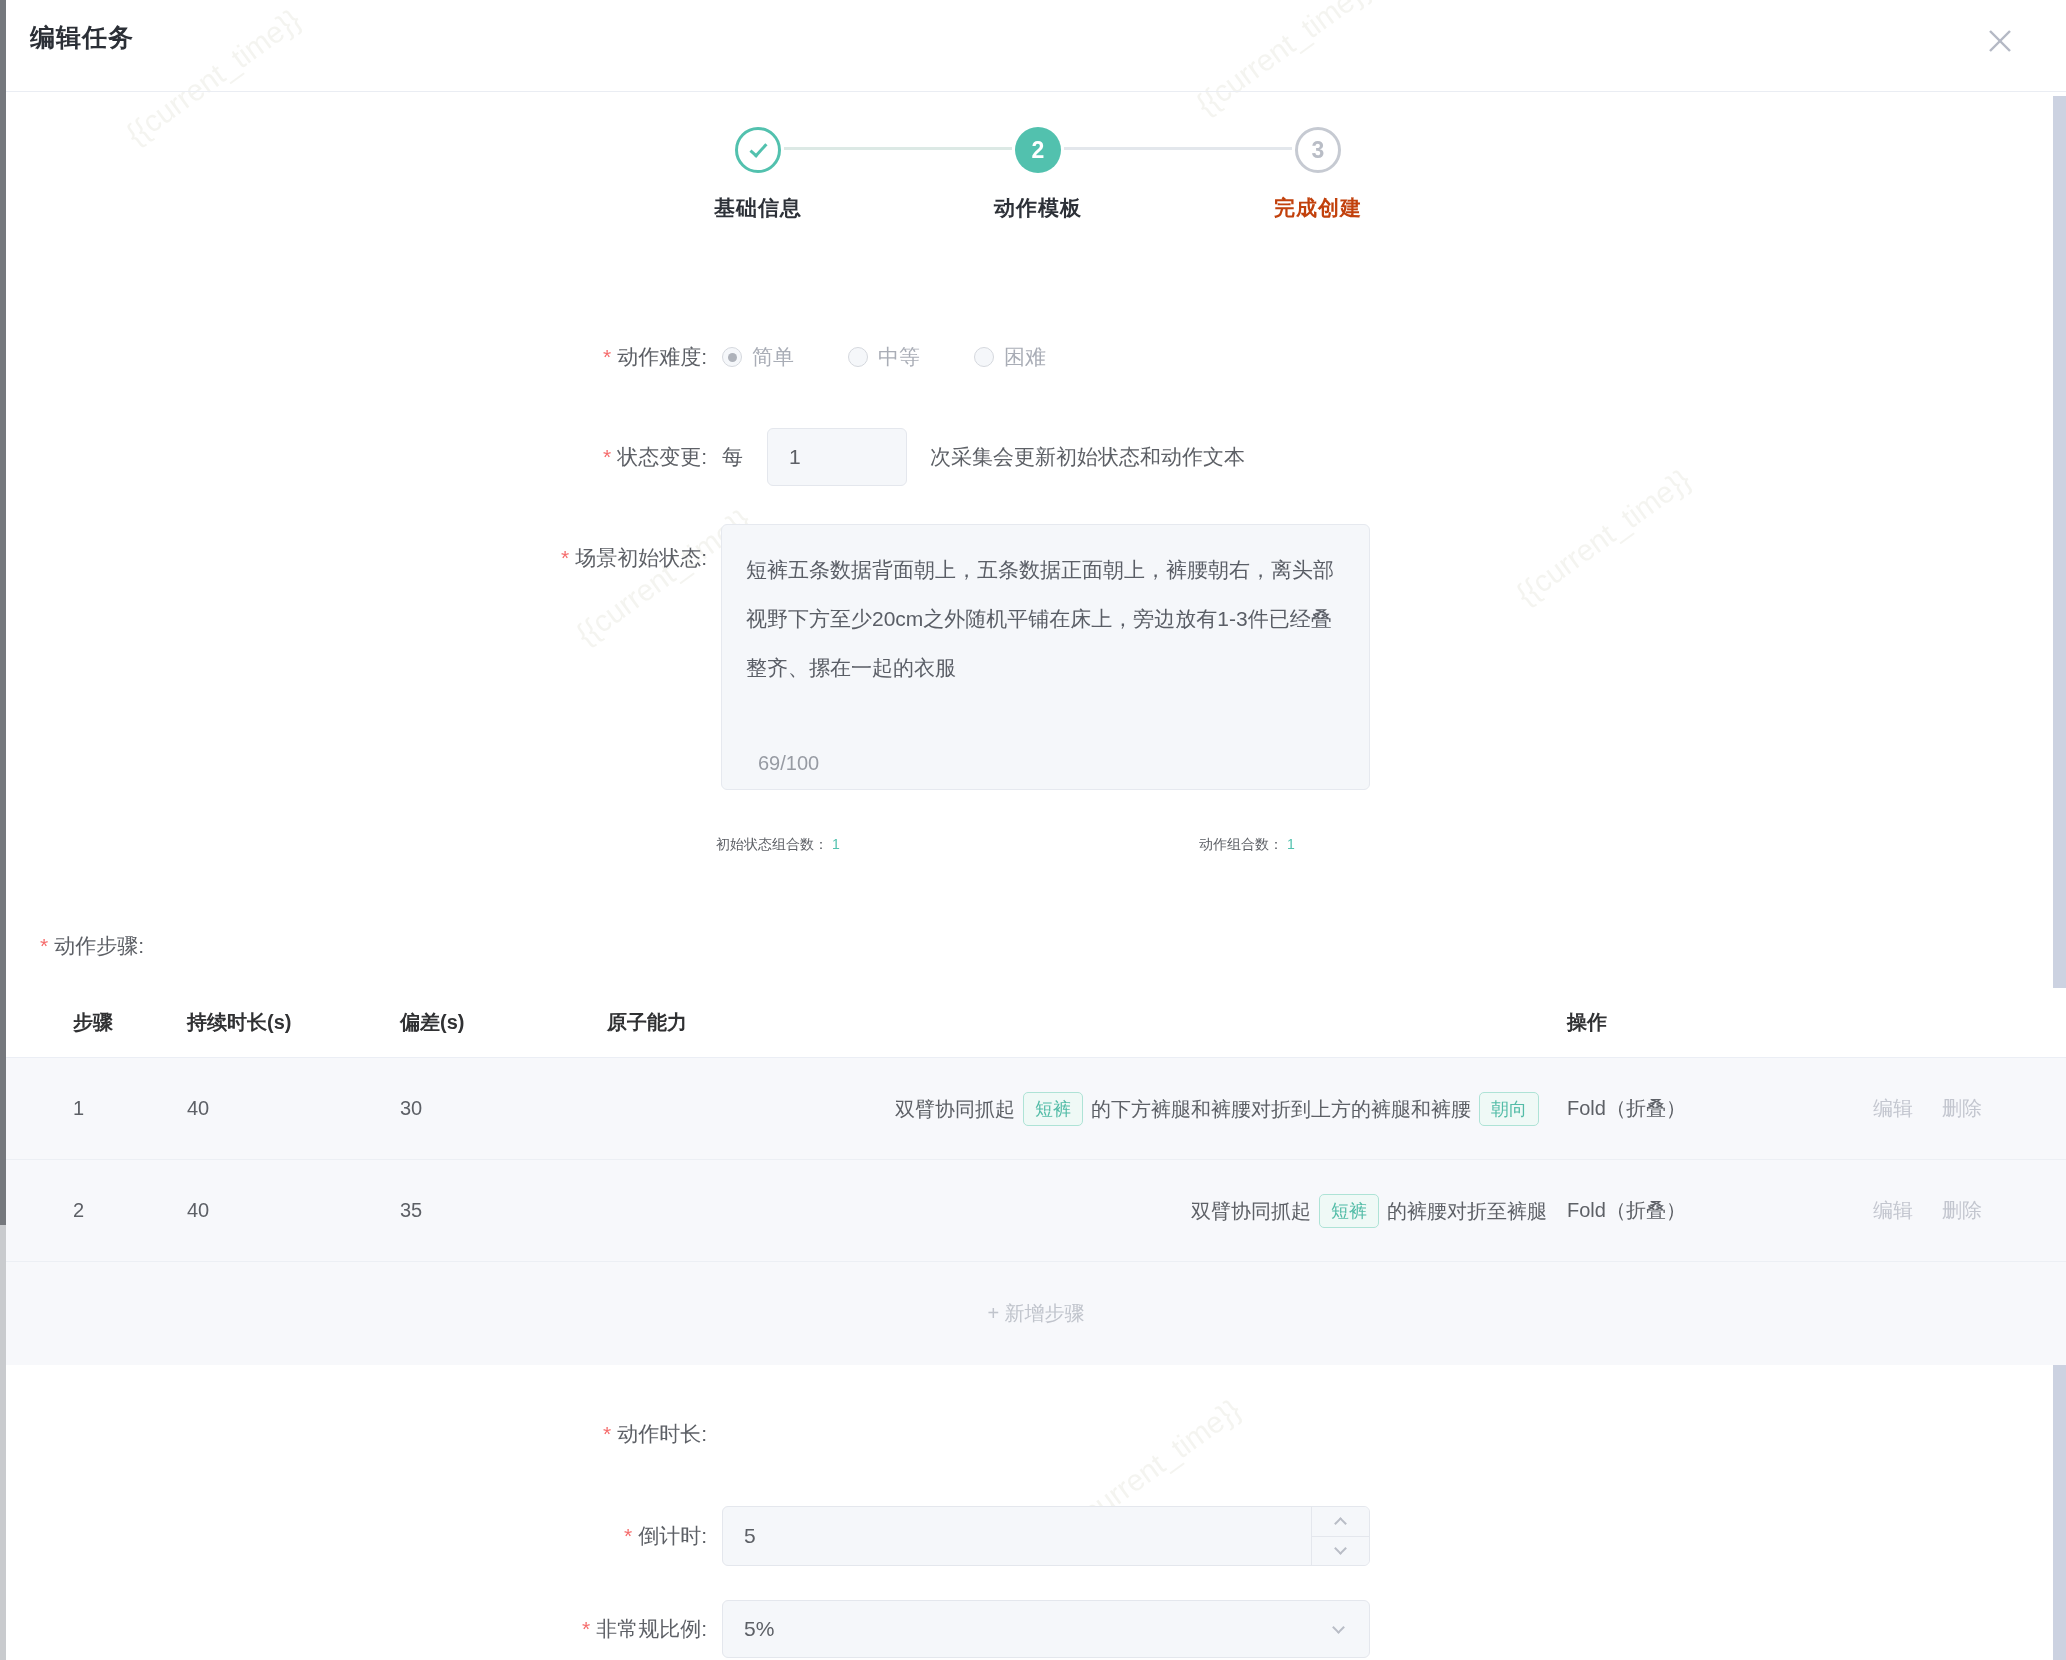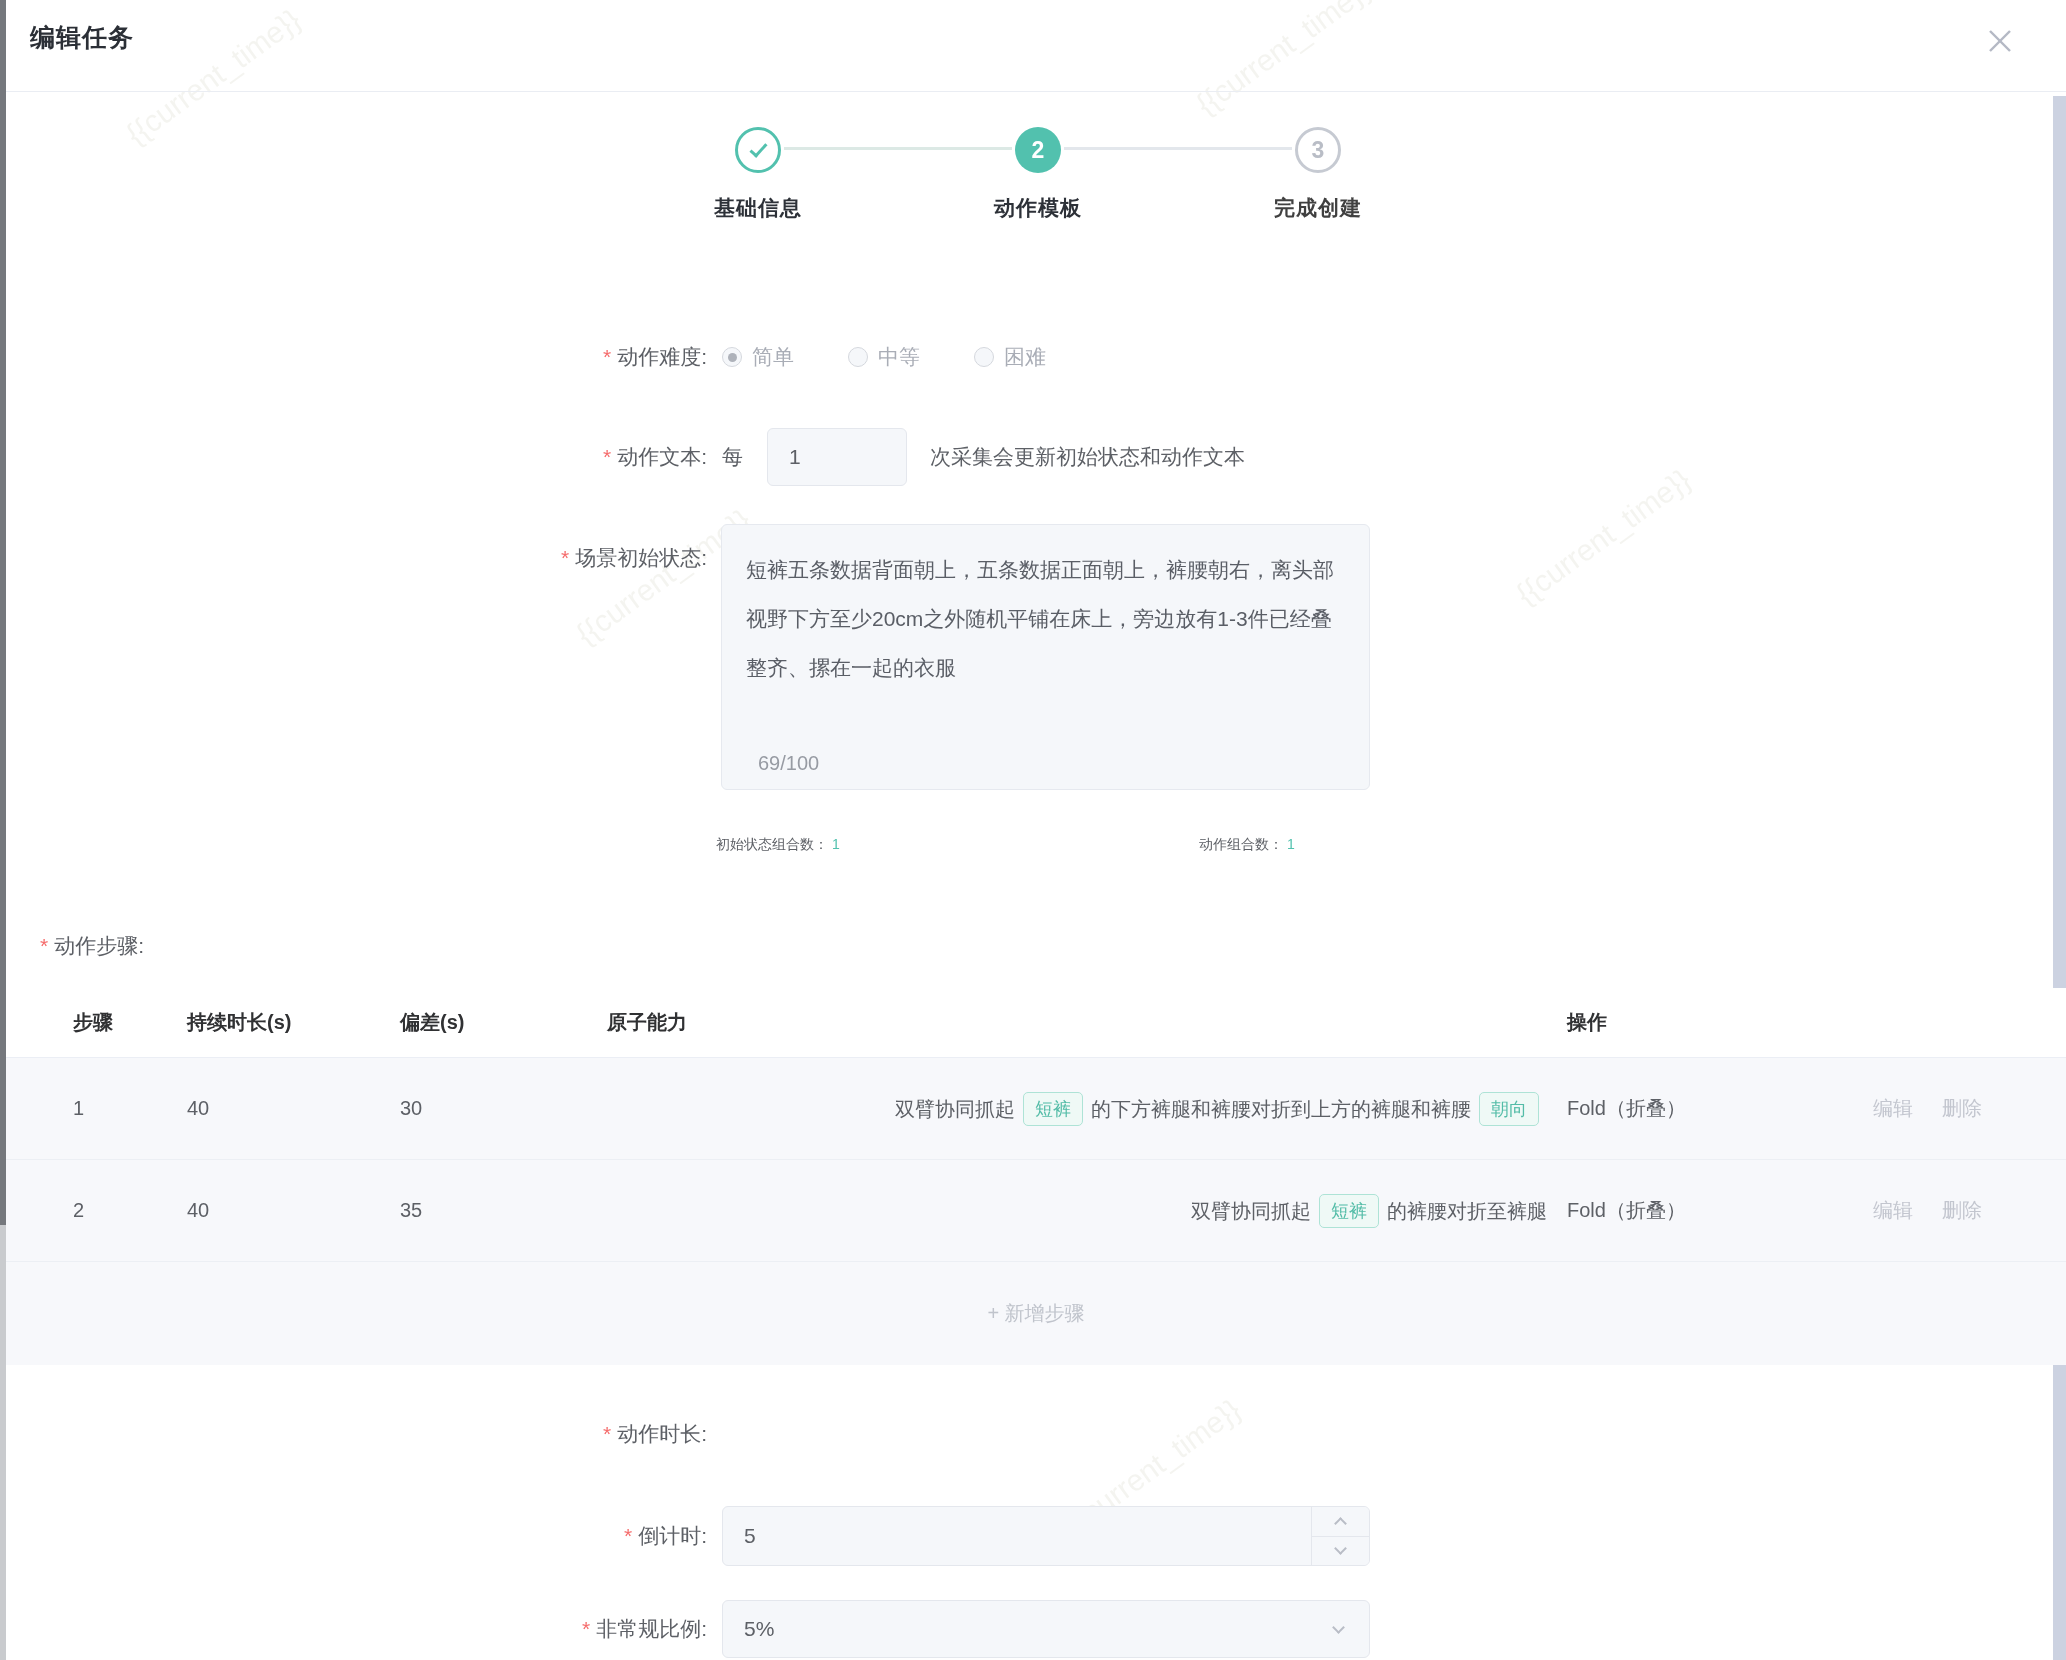--- a/index.html
+++ b/index.html
@@ -37,7 +37,7 @@
   .step-circle.pending{ background:#ffffff; border:3px solid #c6cad2; color:#b9bdc6; }
   .check-glyph { width:17px; height:9px; border-left:3px solid #52c1ae; border-bottom:3px solid #52c1ae; transform:rotate(-48deg); margin-top:-4px; }
   .step-label { position:absolute; top:194px; width:240px; text-align:center; font-size:21px; font-weight:700; color:#2d3138; letter-spacing:1px; }
-  .step-label.pending { color:#404040; font-weight:700; }
+  .step-label.pending { color:#c2410c; font-weight:700; }
 
   
   .form-row { position:absolute; left:0; width:2066px; display:flex; align-items:center; }

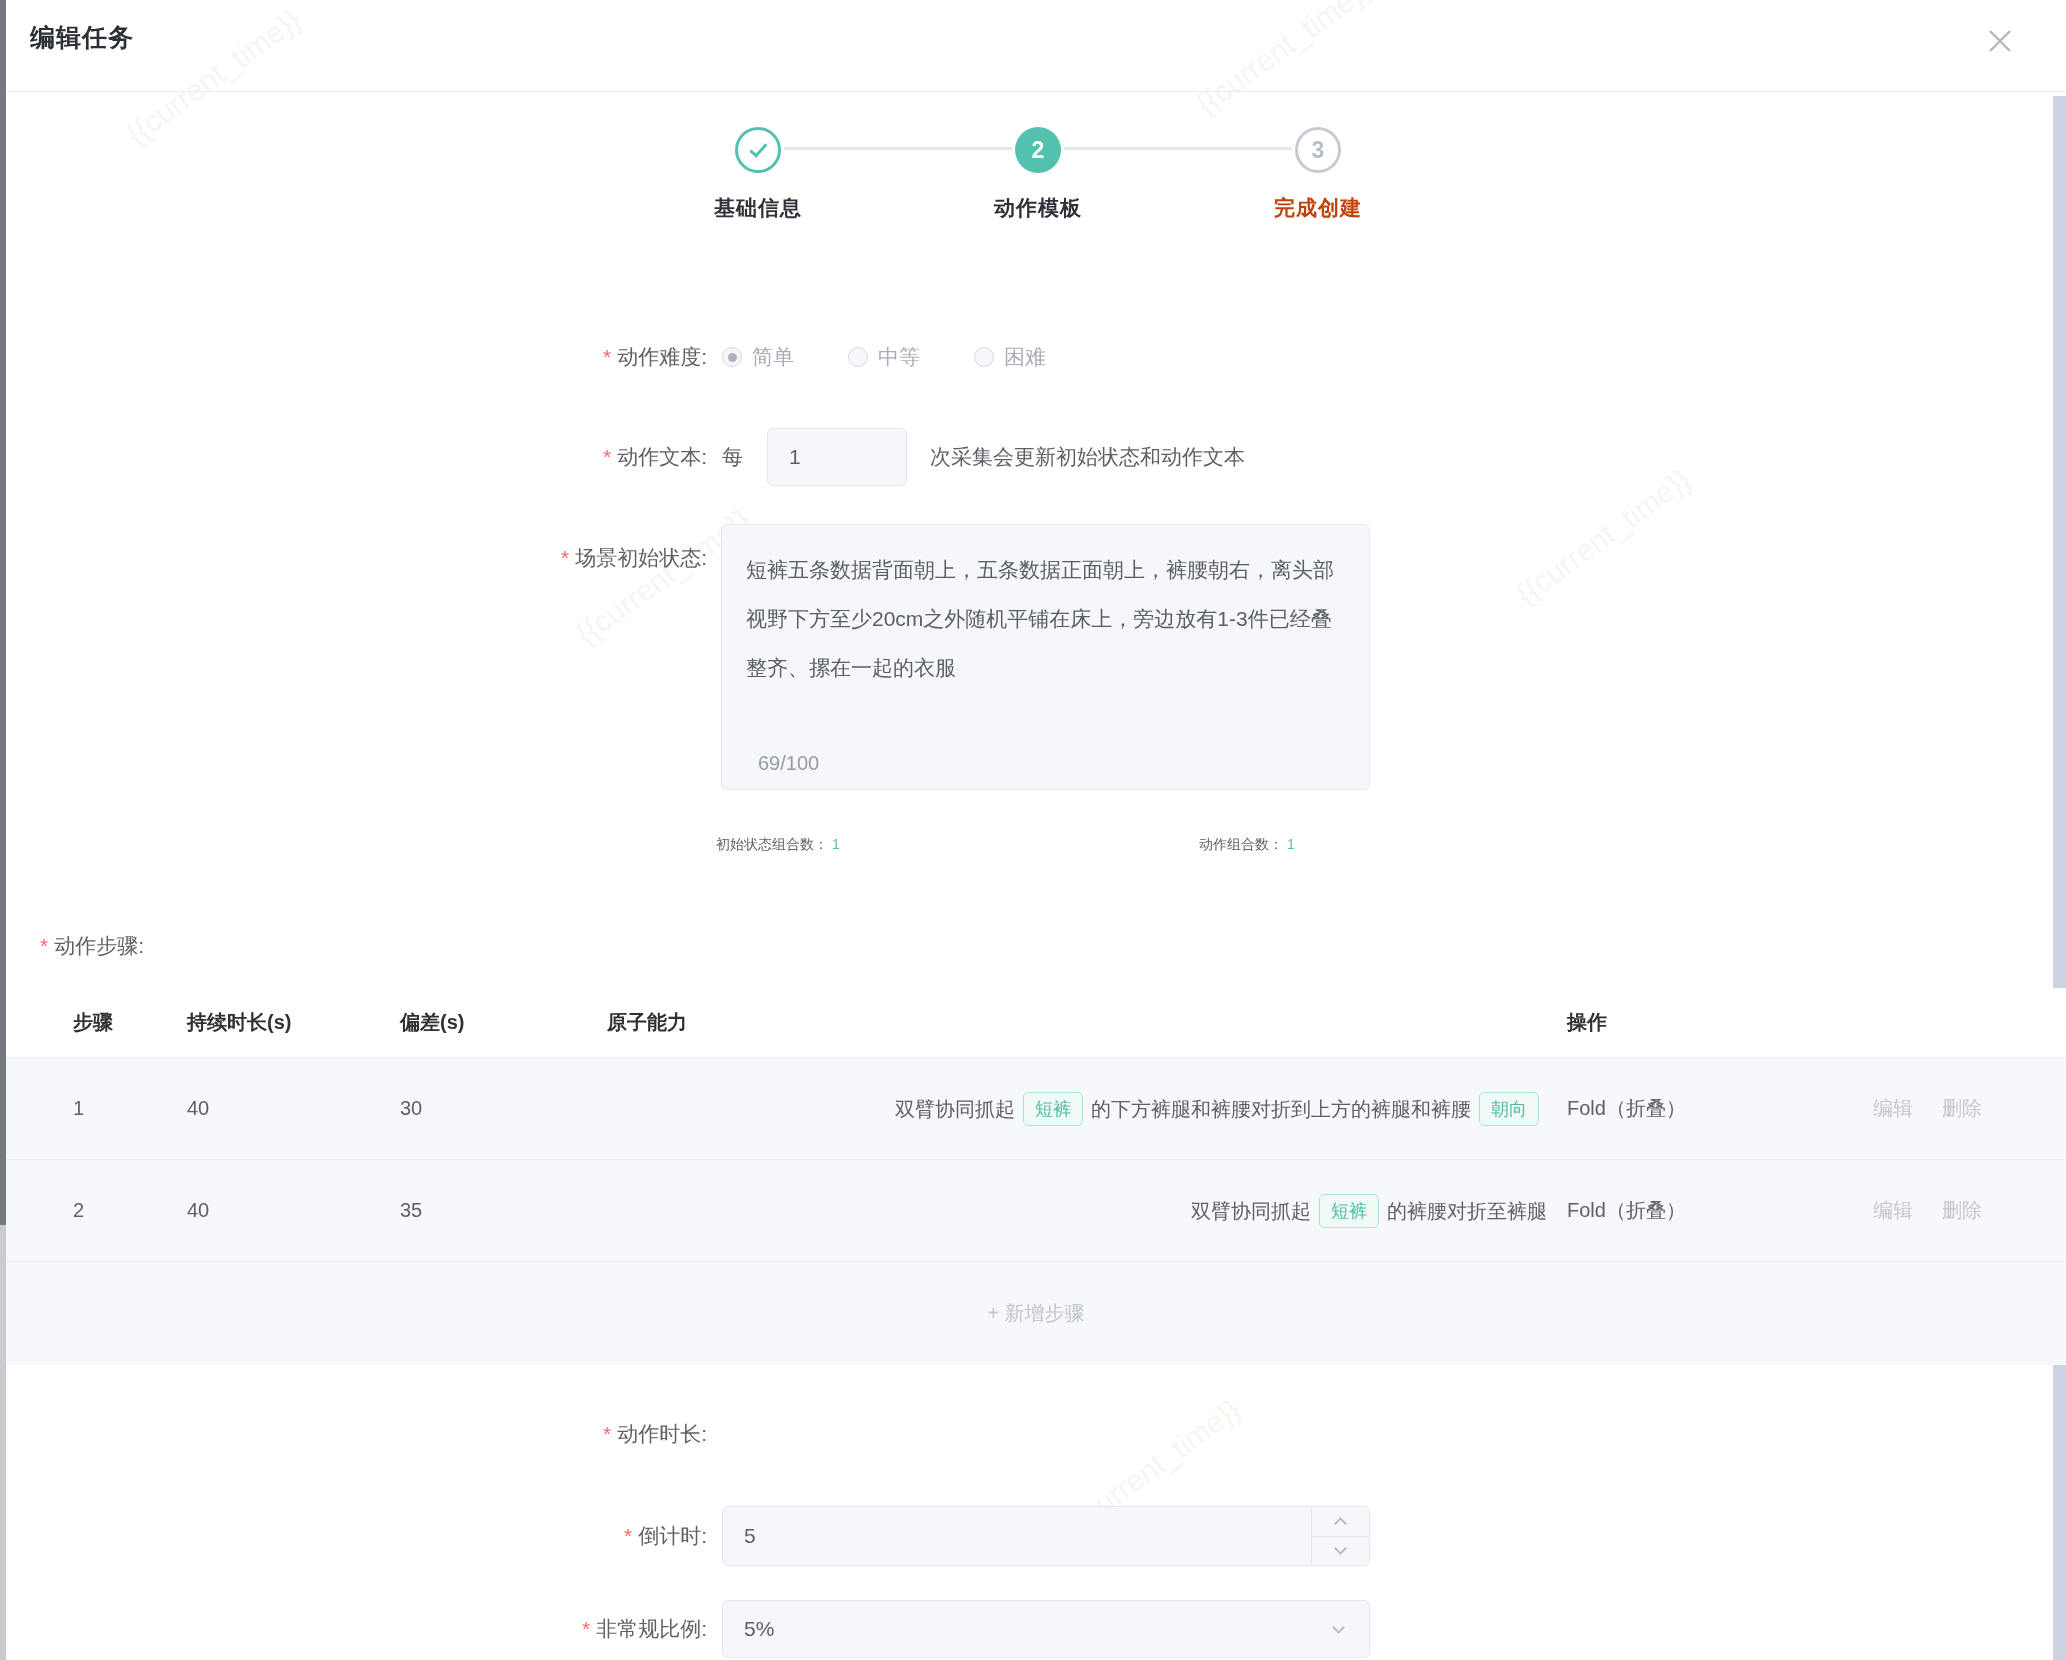--- a/index.html
+++ b/index.html
@@ -162,7 +162,7 @@
   <div class="form-row" style="top:427px; height:60px;">
     <div class="lbl-cell">
       <span class="req">*</span>
-      <span>动作文本:</span>
+      <span>状态变更:</span>
     </div>
     <span style="margin-left:15px; font-size:21px;">每</span>
     <div class="ipt small-ipt">

